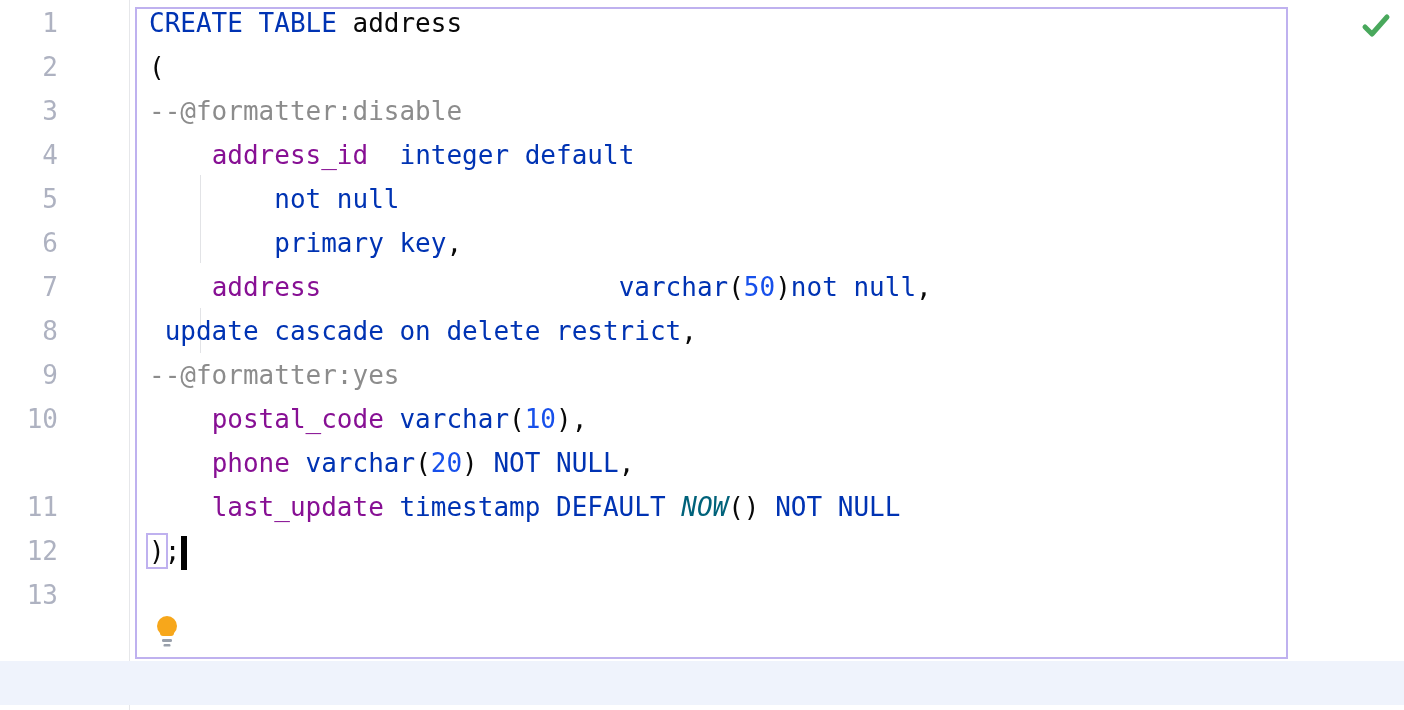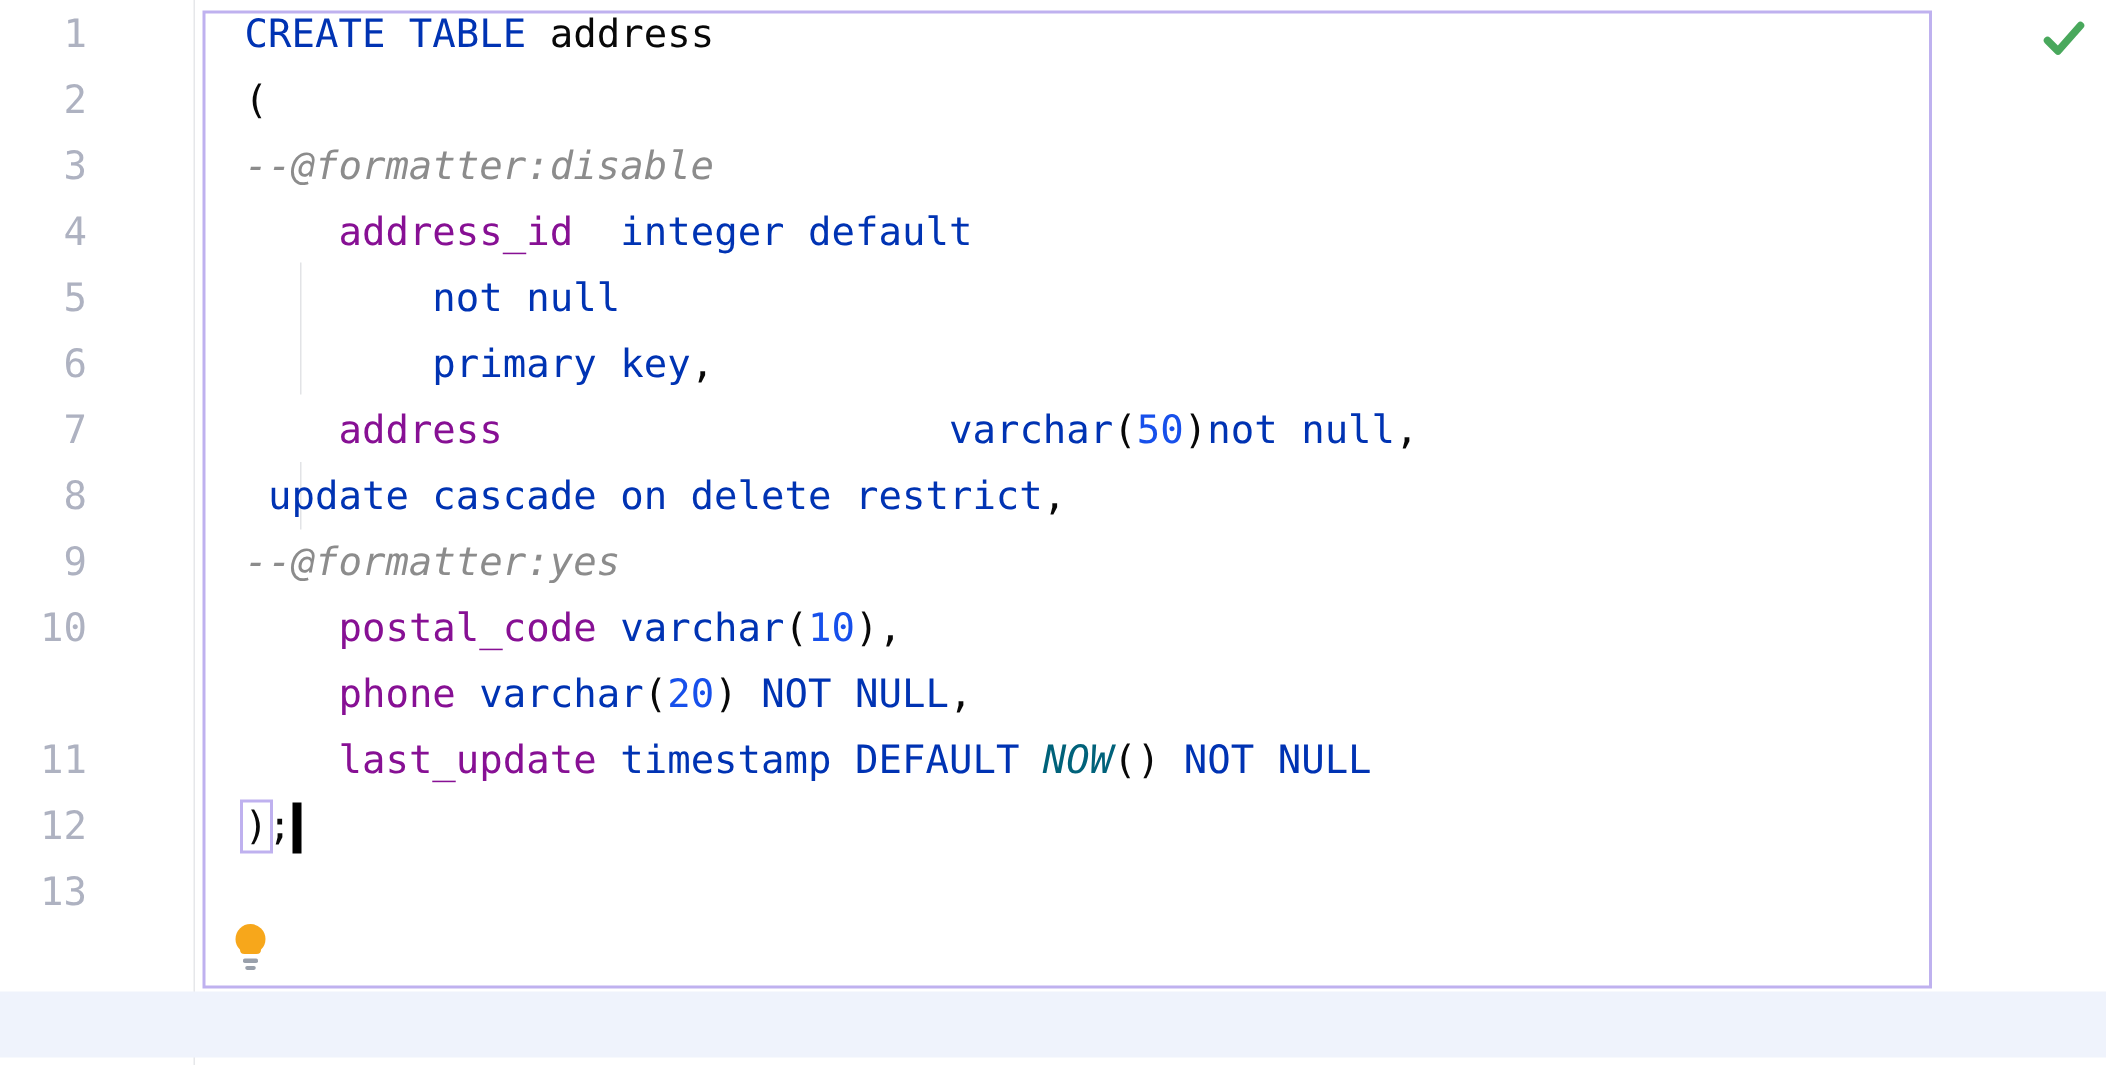--- a/index.html
+++ b/index.html
@@ -72,9 +72,8 @@
   
   .code {
     position: absolute;
-    left: 137px; top: 1px;
+    left: 149px; top: 1px;
     z-index: 3;
-    padding-left: 26px;
   }
   .code-line {
     height: 44px;

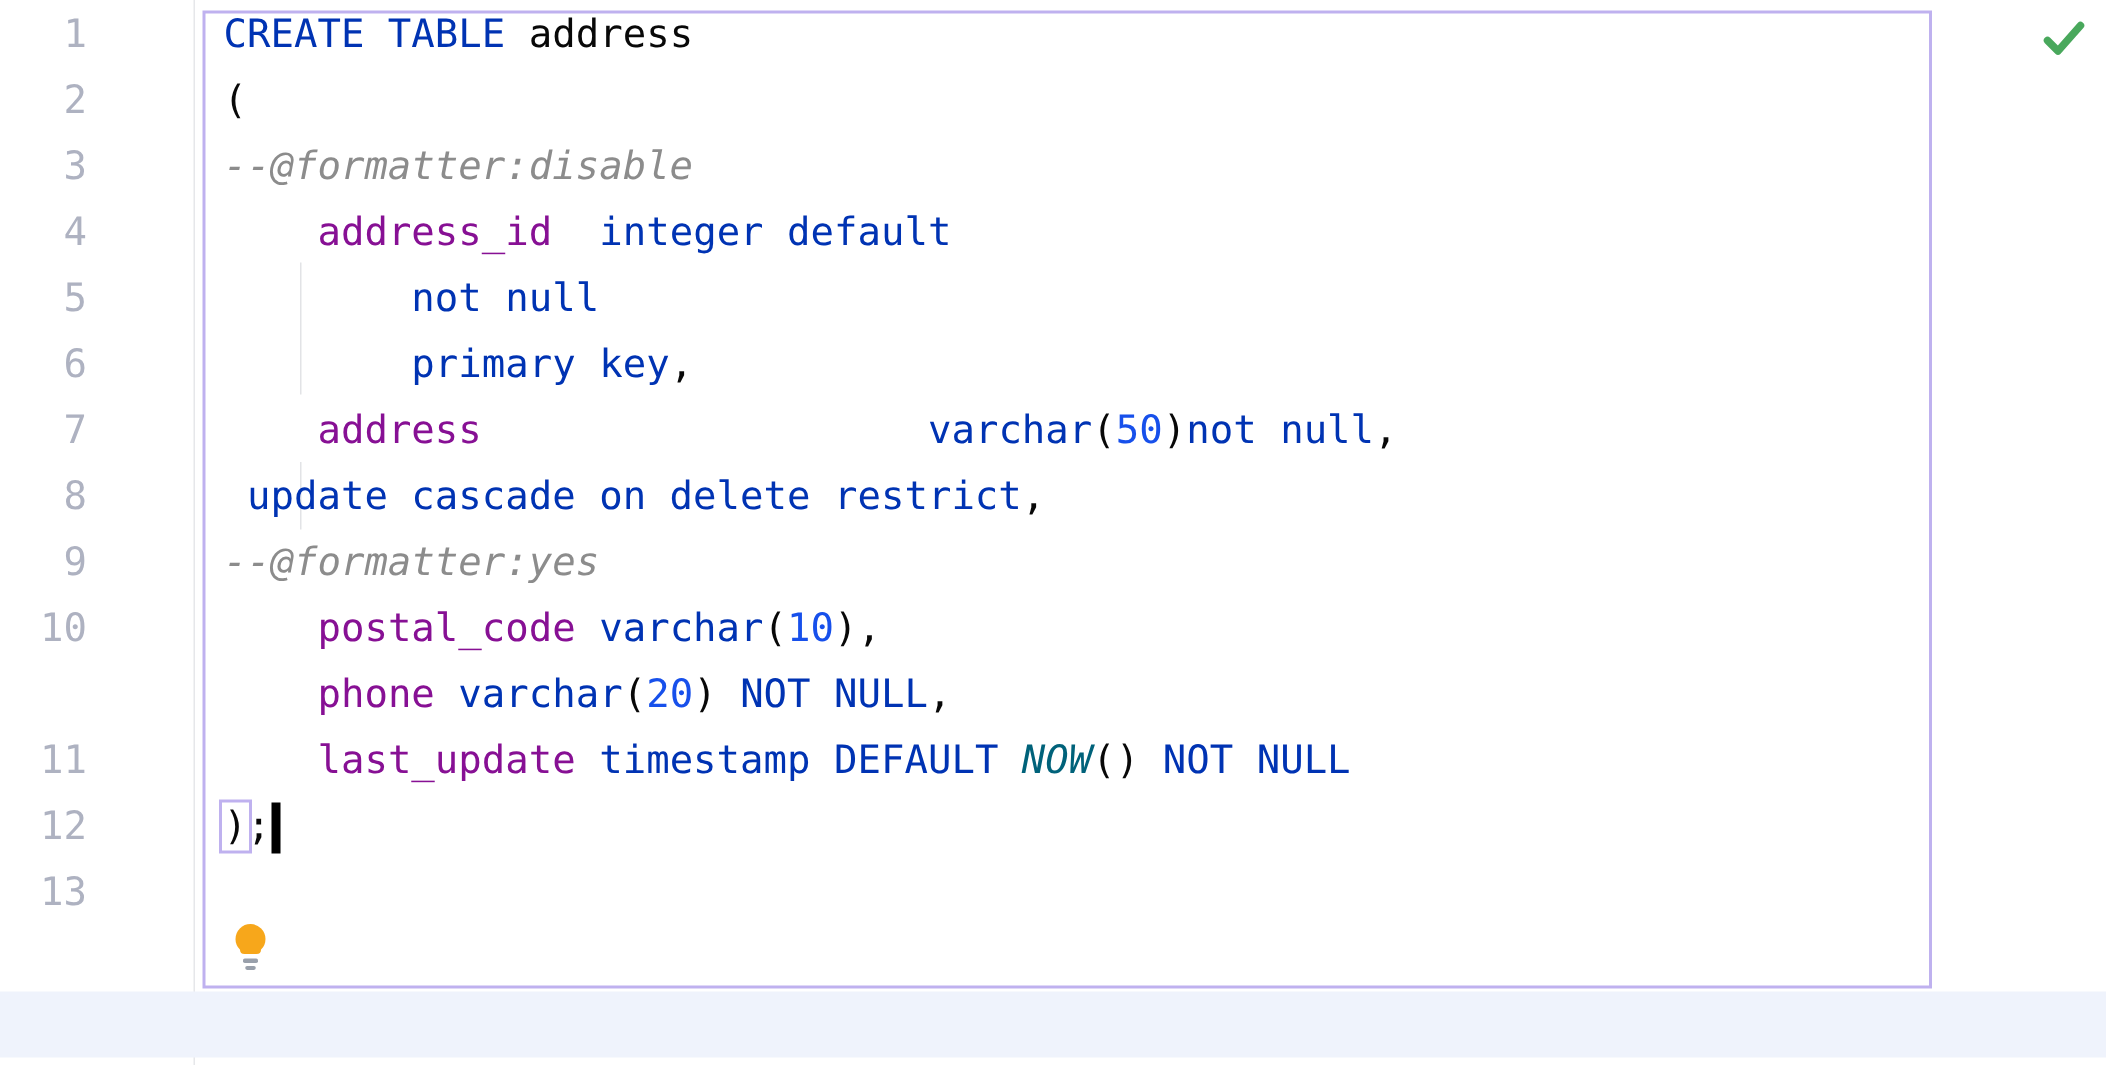--- a/index.html
+++ b/index.html
@@ -85,7 +85,7 @@
   .tok-id  { color: var(--id); margin-top: 24px; }
   .tok-num { color: var(--num); }
   .tok-pl  { color: var(--pl); }
-  .tok-cm  { color: var(--cm); font-style: italic; }
+  .tok-cm  { color: var(--cm); }
   .tok-fn  { color: var(--fn); font-style: italic; }
   .boxed {
     outline: 2px solid var(--box);

